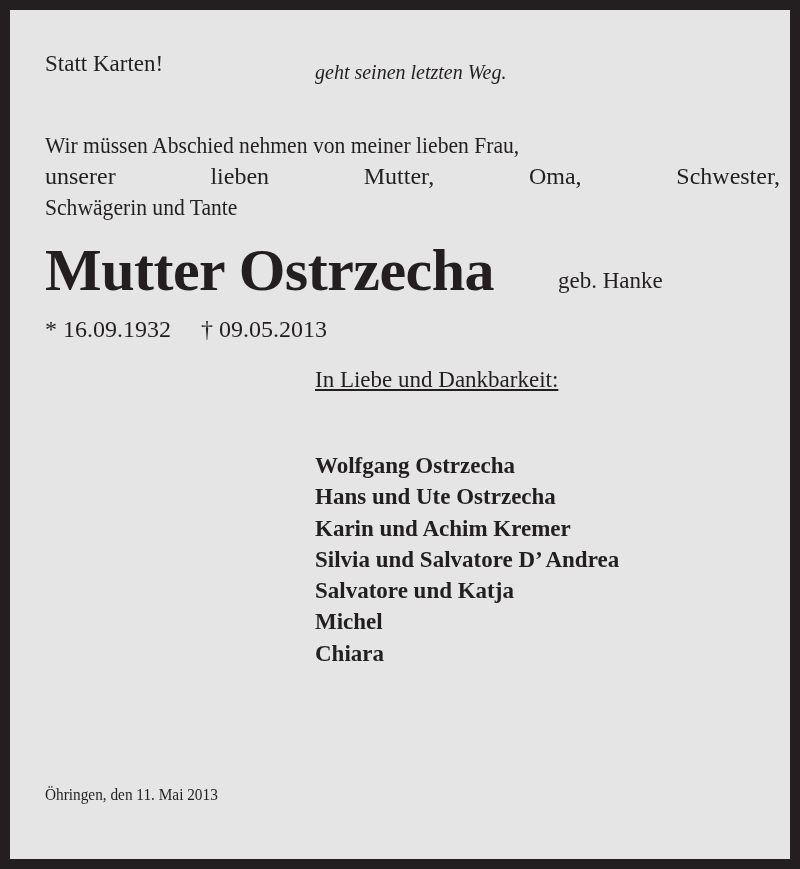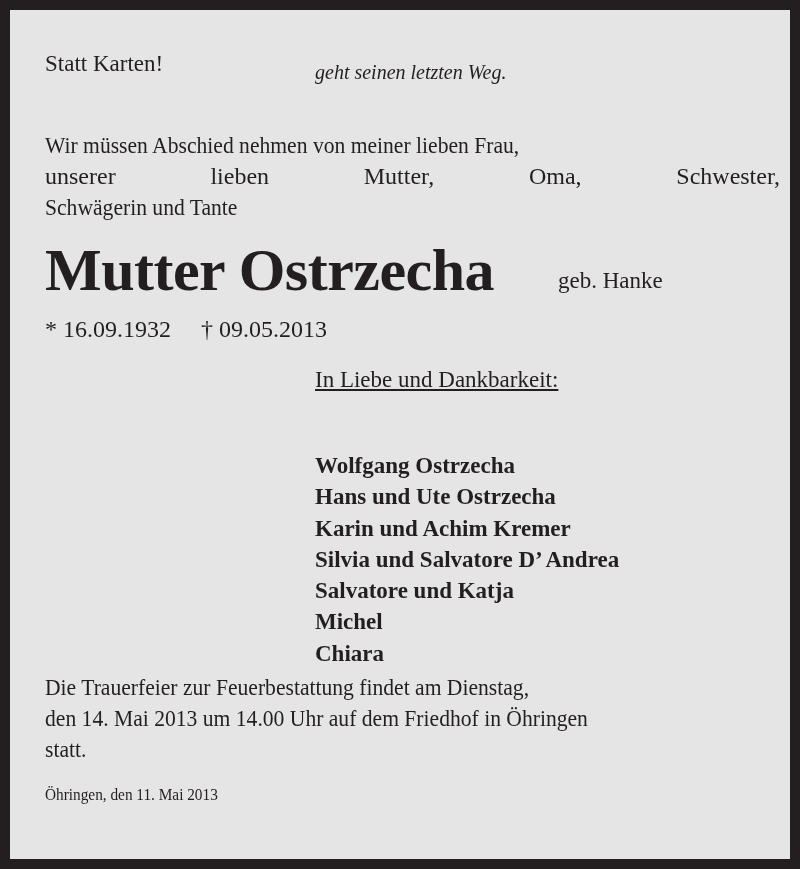--- a/index.html
+++ b/index.html
@@ -73,11 +73,6 @@
     <span class="member">Chiara</span>
   </div>
 
-  <div class="abs ceremony">
-    <span class="line"><span class="sx">Die Trauerfeier zur Feuerbestattung findet am Dienstag,</span></span>
-    <span class="line"><span class="sx">den 14. Mai 2013 um 14.00 Uhr auf dem Friedhof in Öhringen</span></span>
-    <span class="line"><span class="sx">statt.</span></span>
-  </div>
 
   <div class="abs place-date">
     <span class="sx">Öhringen, den 11. Mai 2013</span>

